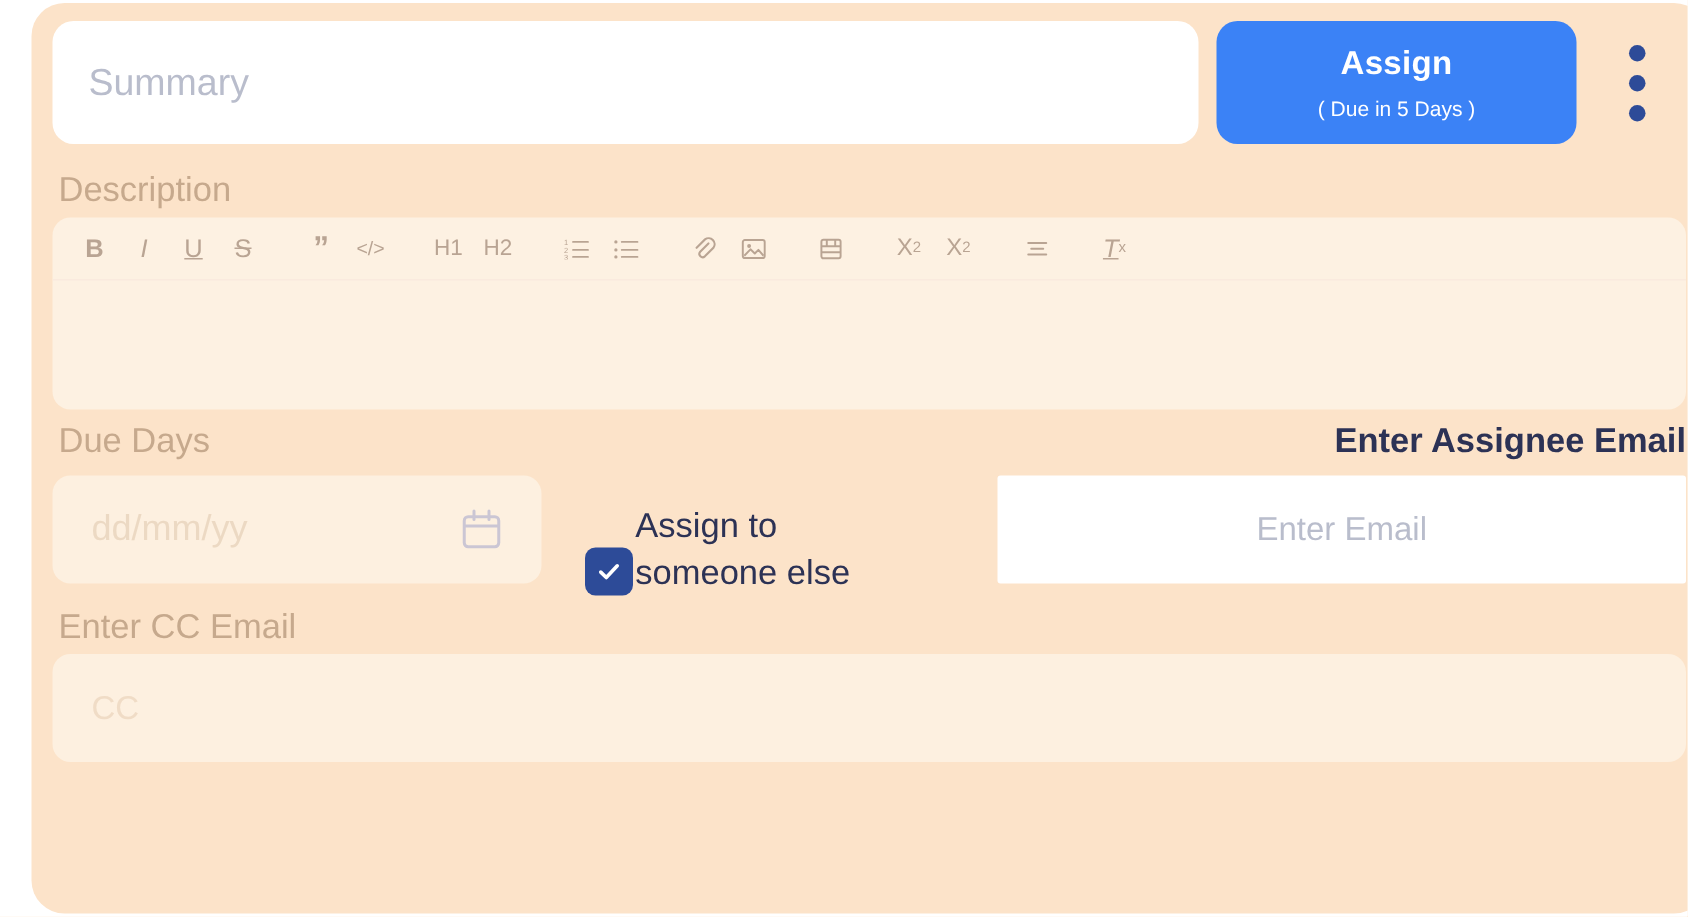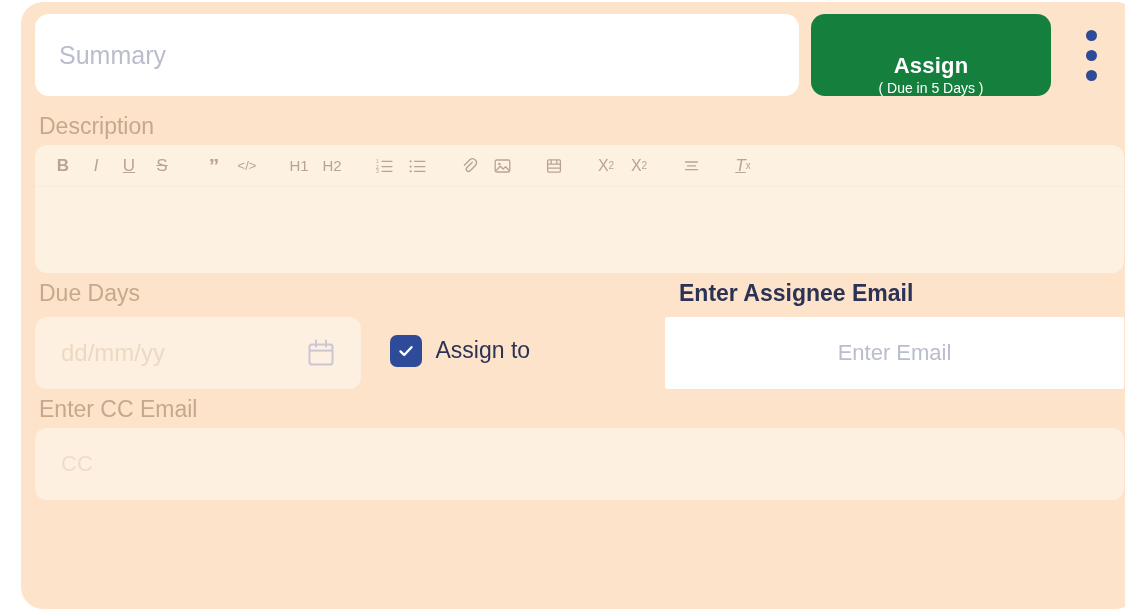--- a/index.html
+++ b/index.html
@@ -62,7 +62,7 @@
   .assign-button {
     width: 240px;
     height: 82px;
-    background: #15803d;
+    background: #3b82f6;
     border: none;
     border-radius: 14px;
     color: #ffffff;
@@ -70,10 +70,10 @@
     display: flex;
     flex-direction: column;
     align-items: center;
-    justify-content: flex-end;
+    justify-content: space-between;
     gap: 2px;
     font-family: "Liberation Sans", sans-serif;
-    padding: 0;
+    padding: 16px;
   }
   .assign-main {
     font-size: 22px;

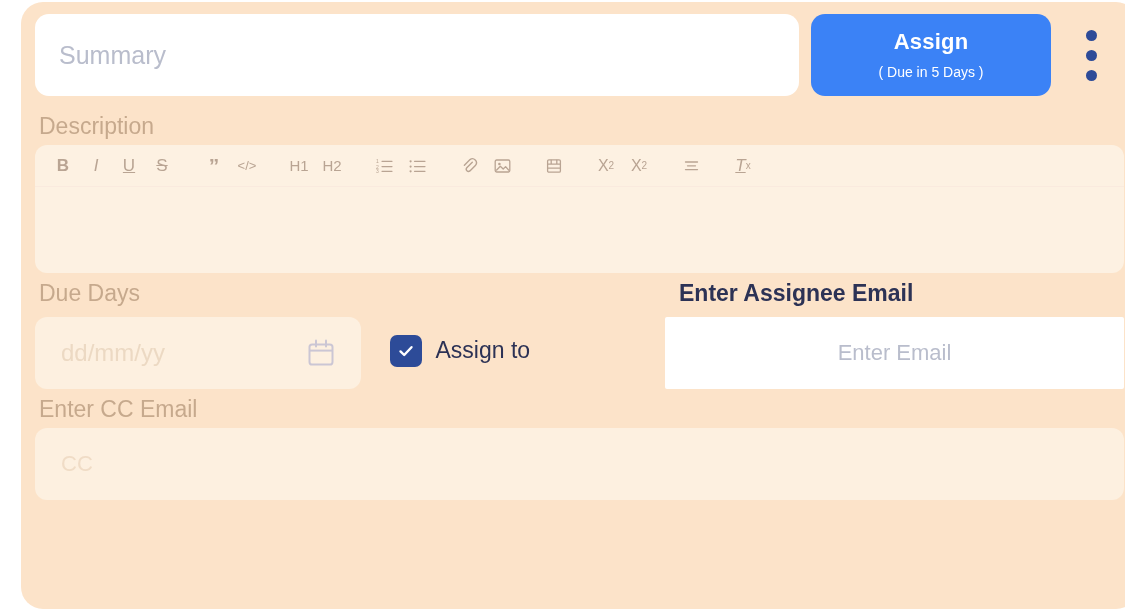--- a/index.html
+++ b/index.html
@@ -399,7 +399,7 @@
         <div class="field-label">Due Days</div>
       </div>
       <div style="width:300px;"></div>
-      <div style="flex:1;">
+      <div style="flex:1;text-align:right;">
         <div class="field-label active">Enter Assignee Email</div>
       </div>
     </div>

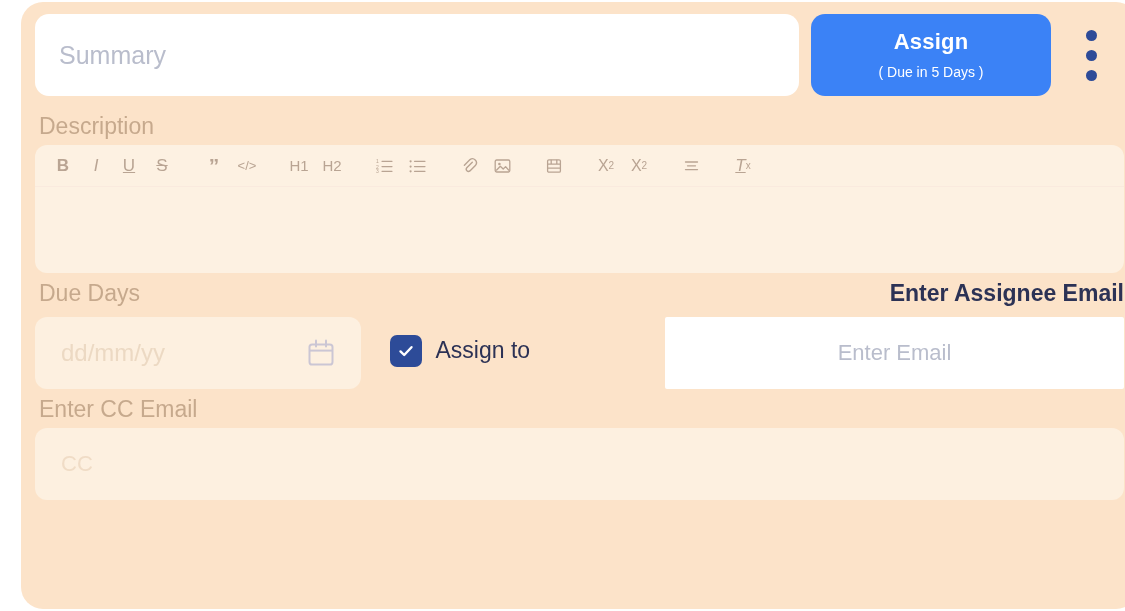--- a/index.html
+++ b/index.html
@@ -217,8 +217,8 @@
   .check-col {
     width: 300px;
     display: flex;
-    align-items: center;
-    gap: 14px;
+    align-items: flex-end;
+    gap: 2px;
     padding-top: 18px;
     padding-left: 20px;
     box-sizing: border-box;

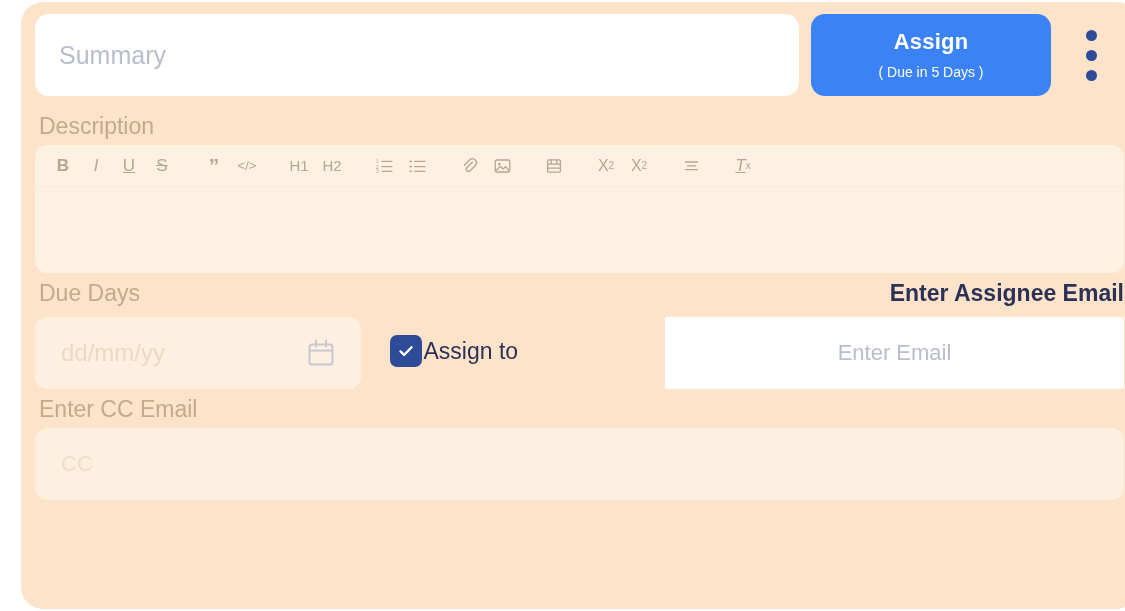--- a/index.html
+++ b/index.html
@@ -427,6 +427,7 @@
         </span>
         <span class="check-label">
           <span>Assign to</span><br>
+          <span>someone else</span>
         </span>
       </div>
 

